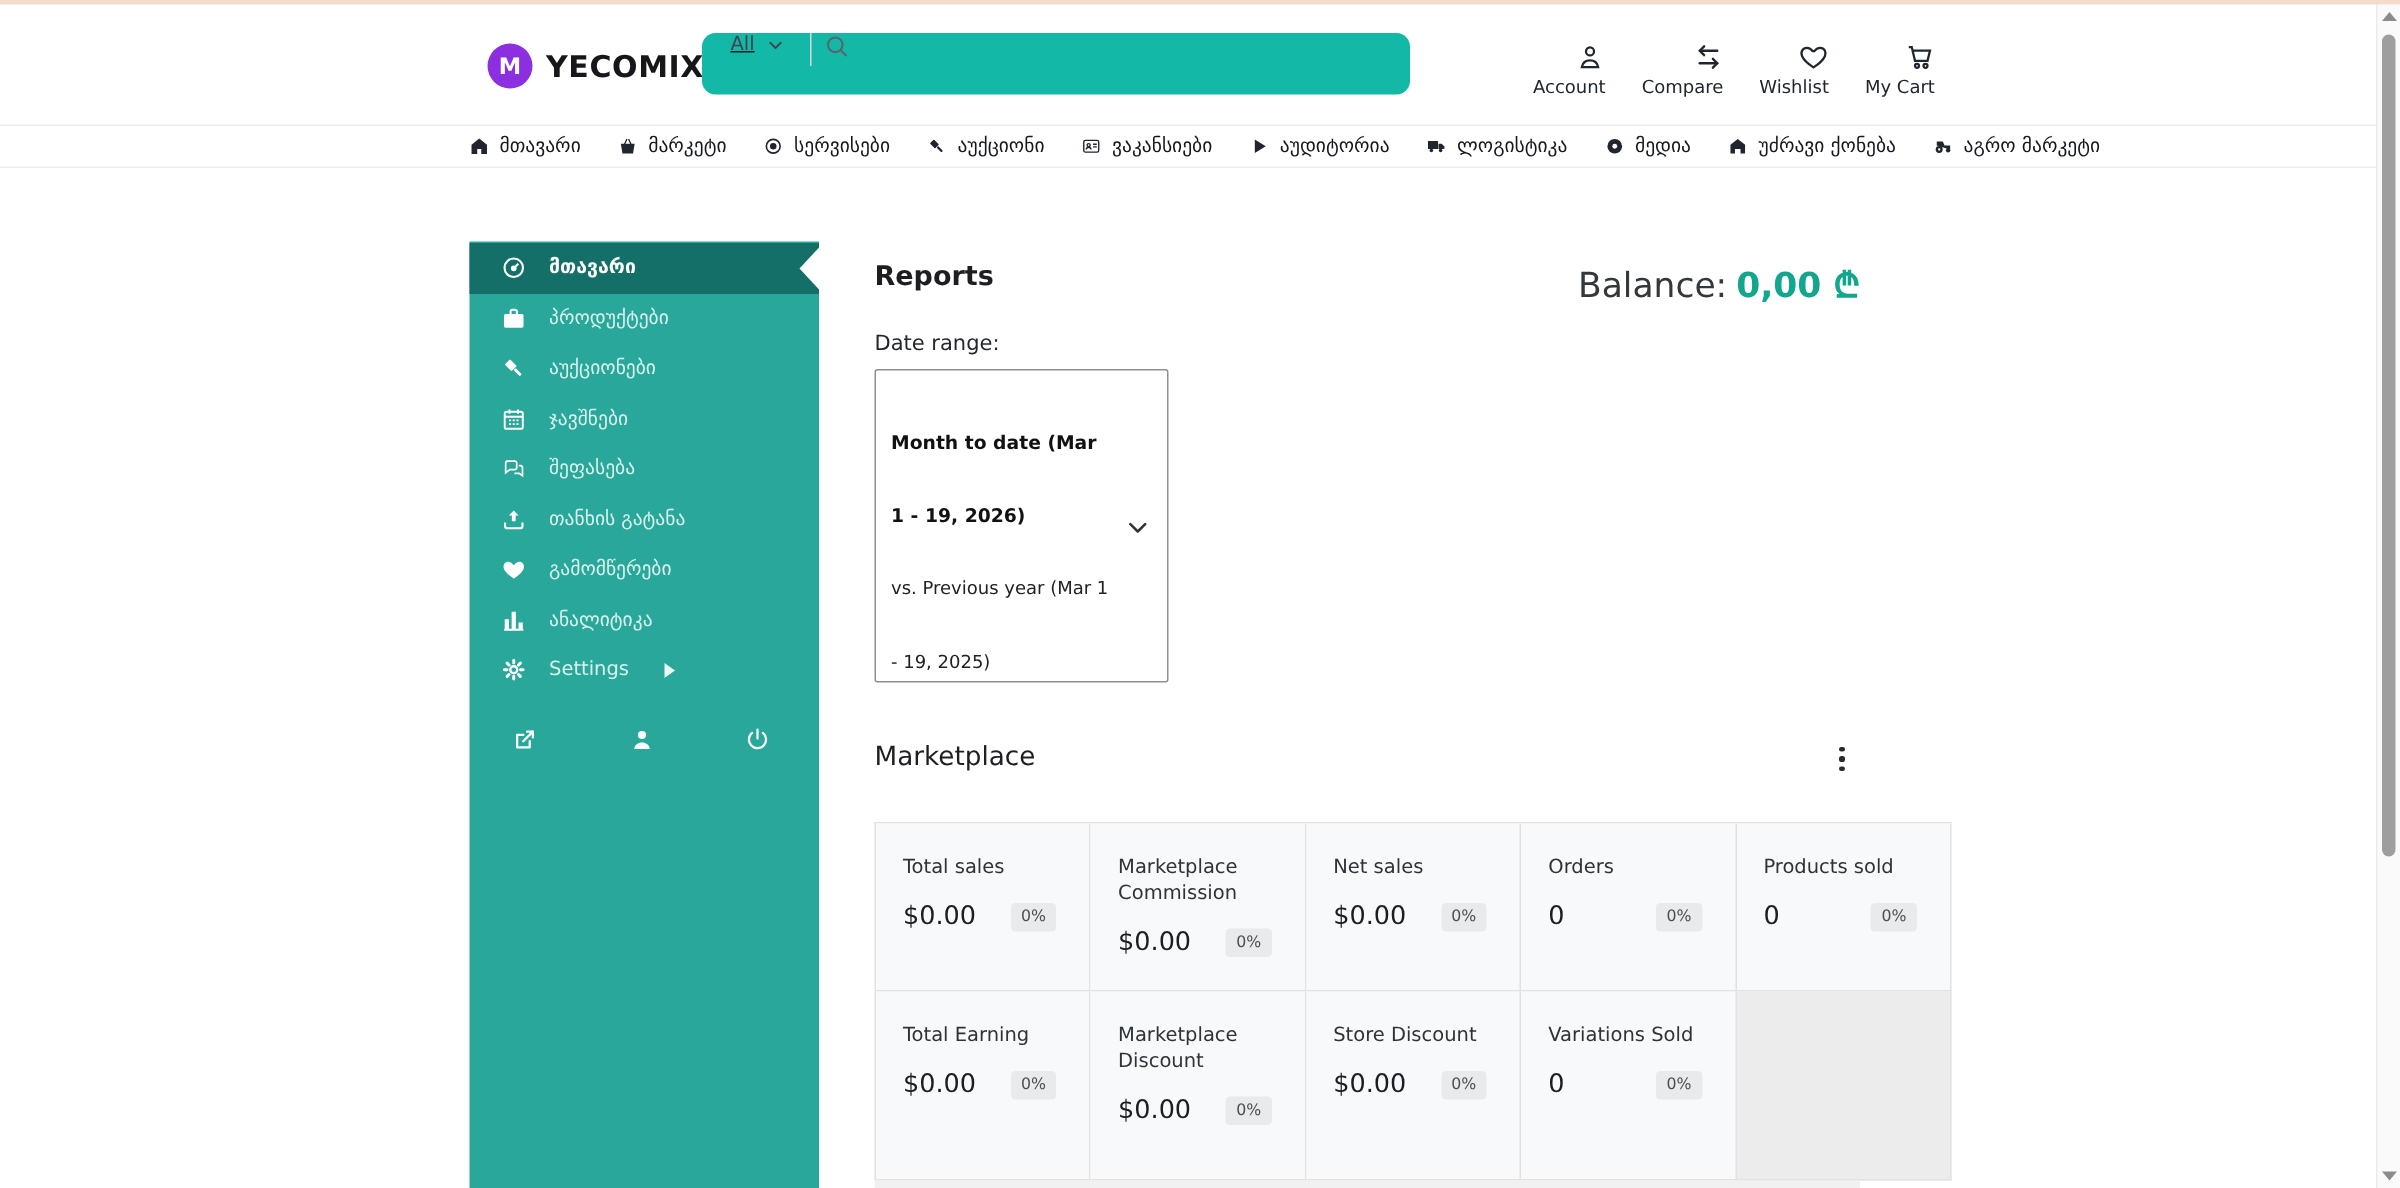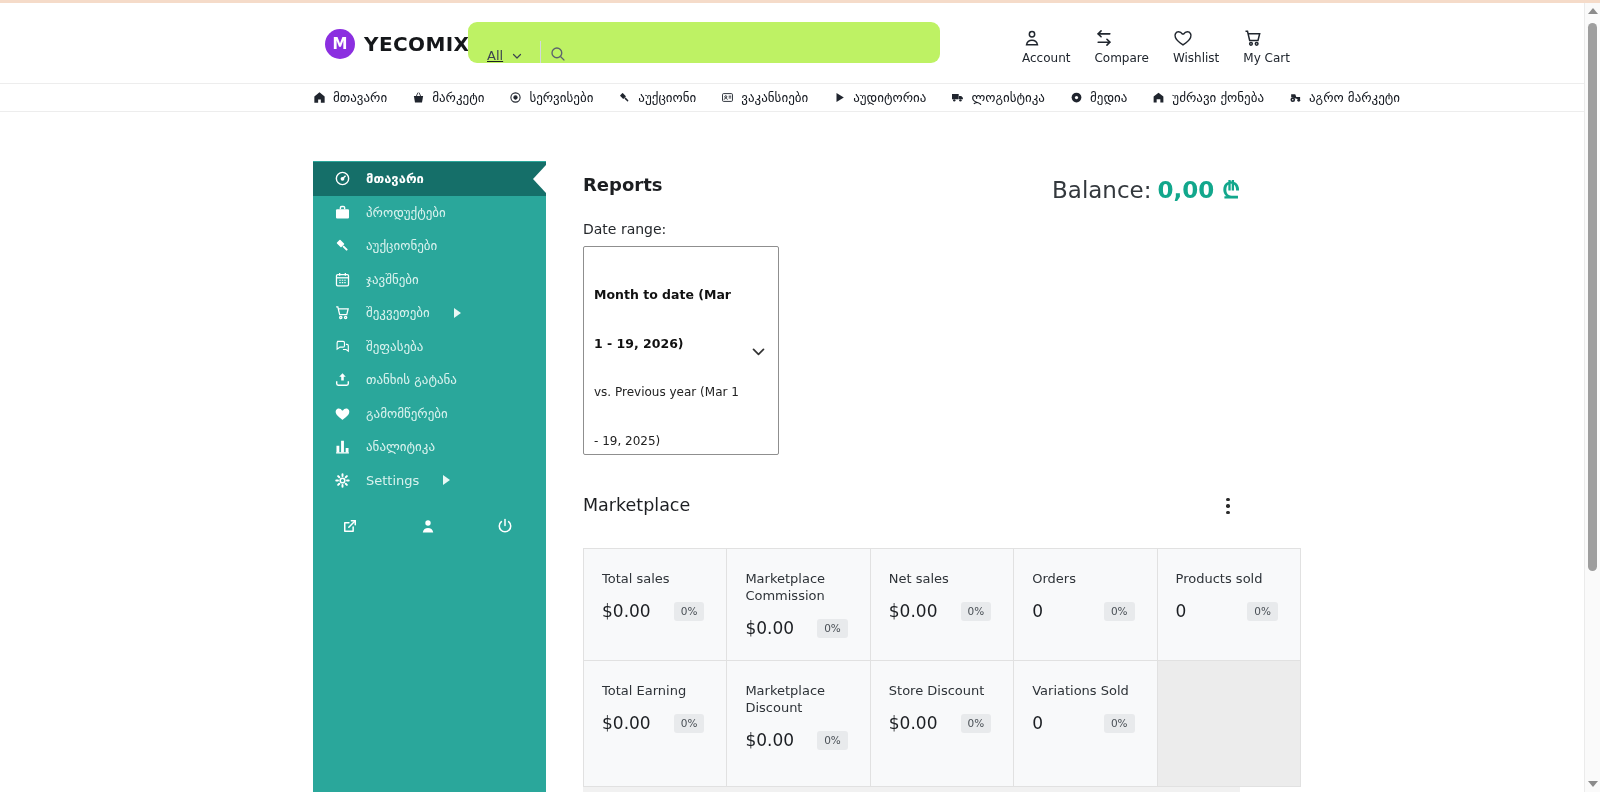--- a/index.html
+++ b/index.html
@@ -20,8 +20,8 @@
     display:flex; align-items:center; justify-content:center; font-size:15px; }
   .brand { font-size:20px; font-weight:800; color:#15171a; letter-spacing:.4px; }
 
-  .search { position:absolute; left:468px; top:19px; width:472px; height:41px; background:#bef264;
-    border-radius:9px; display:flex; align-items:flex-end;text-decoration:underline; }
+  .search { position:absolute; left:468px; top:19px; width:472px; height:41px; background:#14b8a6;
+    border-radius:9px; display:flex; align-items:flex-start;text-decoration:underline; }
   .search-cat { display:flex; align-items:center; gap:8px; padding:0 17px 0 19px; font-size:13px; color:#3c4450; cursor:pointer; }
   .search-cat .icon svg { width:12px; height:12px; display:block; }
   .search-divider { width:1px; height:22px; background:#d3d8dd; }

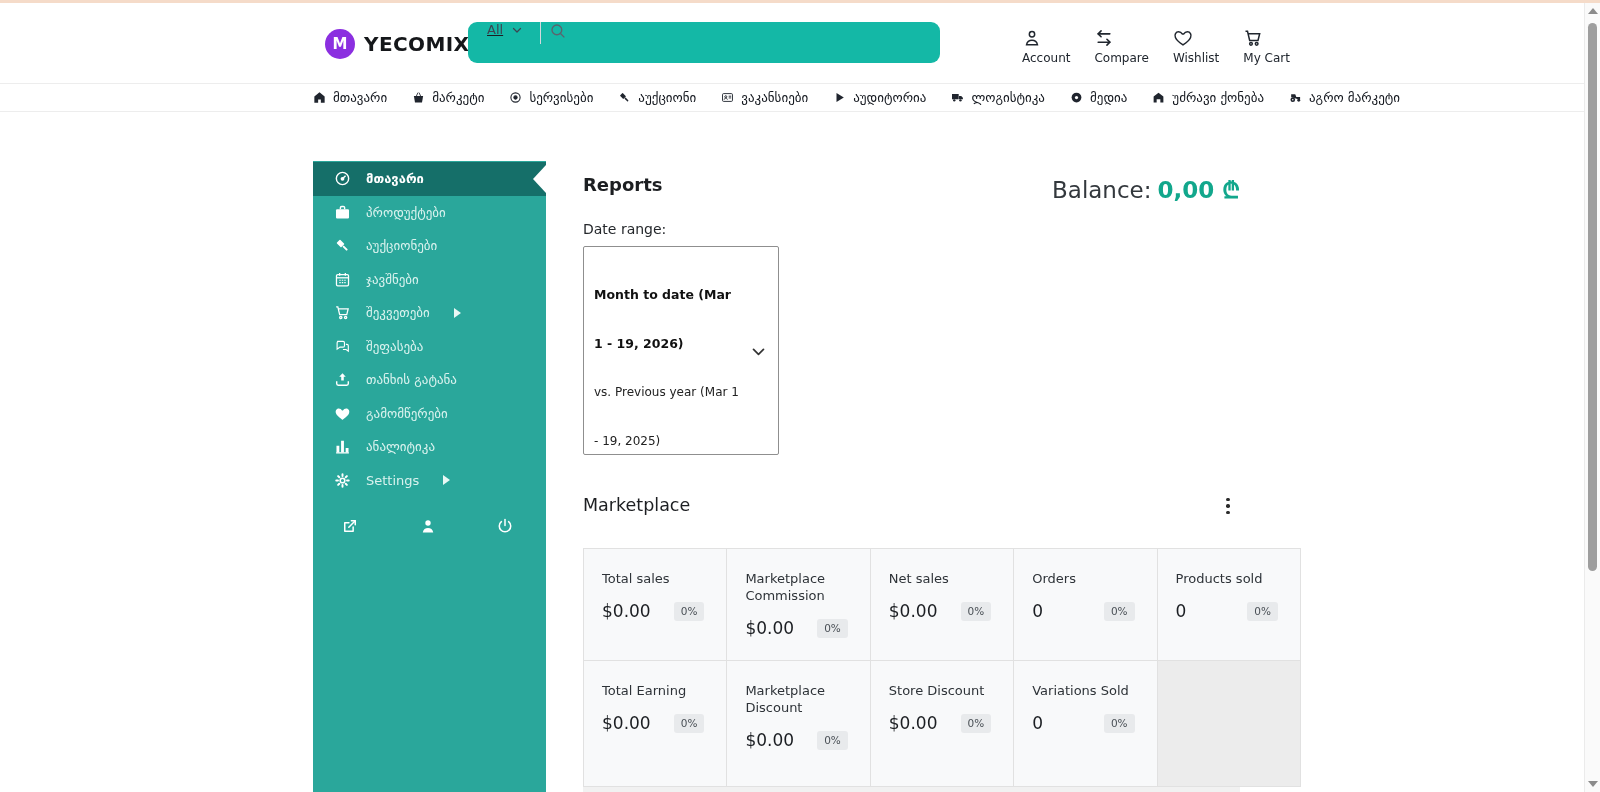--- a/index.html
+++ b/index.html
@@ -32,7 +32,7 @@
   .search-btn svg { width:18px; height:18px; display:block; }
 
   .header-actions { position:absolute; left:1022px; top:25px; display:flex; gap:24px; }
-  .action { display:flex; flex-direction:column; align-items:flex-start; gap:3px; cursor:pointer; color:#20262e; min-width:46px; }
+  .action { display:flex; flex-direction:column; align-items:flex-end; gap:3px; cursor:pointer; color:#20262e; min-width:46px; }
   .action .icon svg { width:20px; height:20px; display:block; }
   .action-label { font-size:12px; color:#20262e; }
 

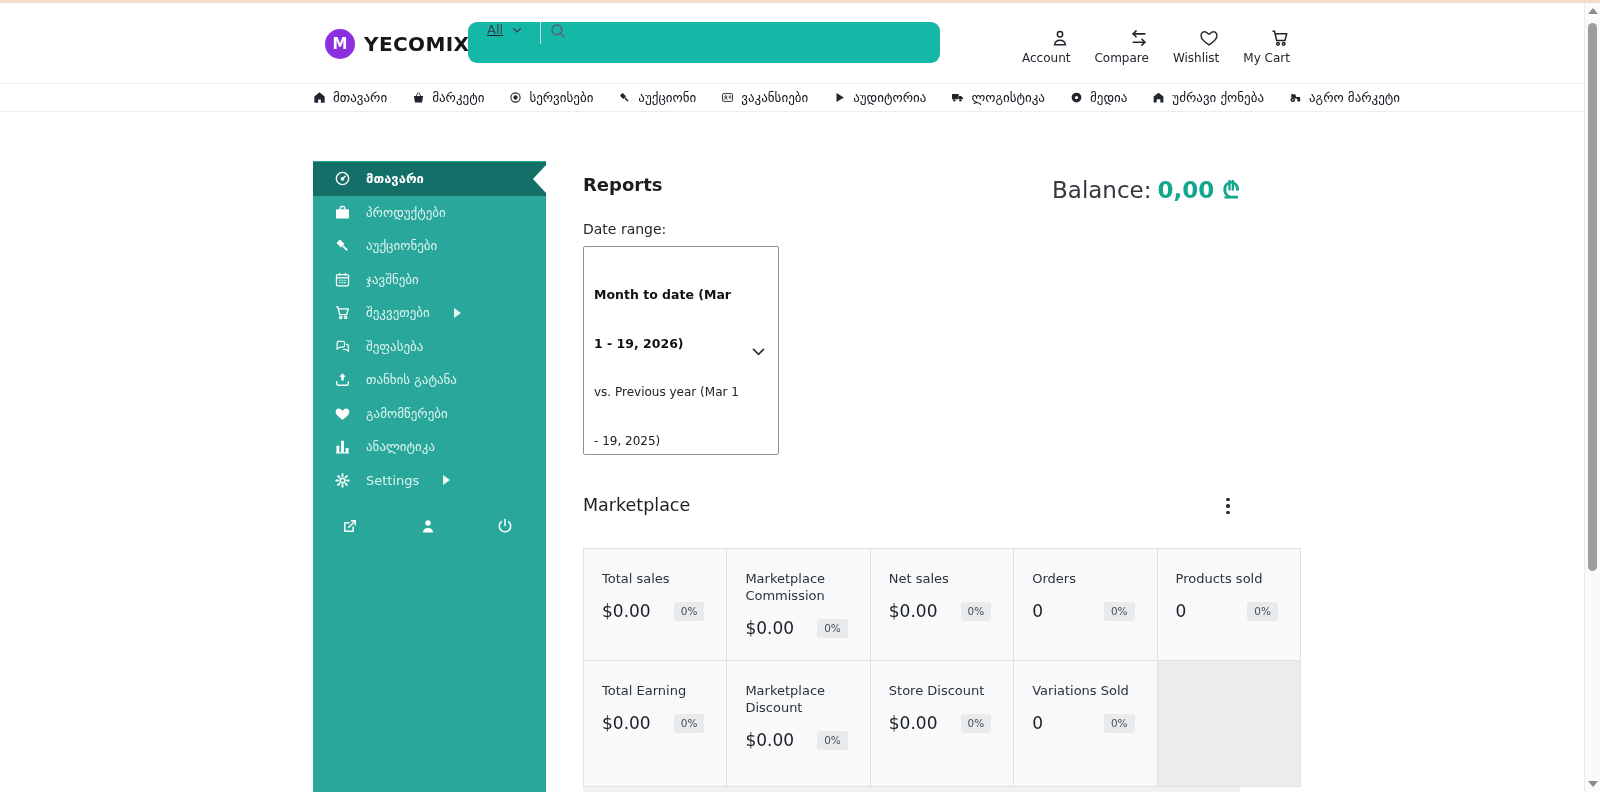--- a/index.html
+++ b/index.html
@@ -315,17 +315,6 @@
         <span>ჯავშნები</span>
 
       </div>
-      <div class="side-item has-arrow">
-        <span class="icon">
-          <svg viewBox="0 0 24 24" fill="none" stroke="currentColor" stroke-width="1.8">
-            <path d="M3 4h2.4L8 15h10l2-8.2H6.3"></path>
-            <circle cx="9.6" cy="19" r="1.6"></circle>
-            <circle cx="16.4" cy="19" r="1.6"></circle>
-          </svg>
-        </span>
-        <span>შეკვეთები</span>
-        <span class="side-arrow"></span>
-      </div>
       <div class="side-item">
         <span class="icon">
           <svg viewBox="0 0 24 24" fill="none" stroke="currentColor" stroke-width="1.6">

